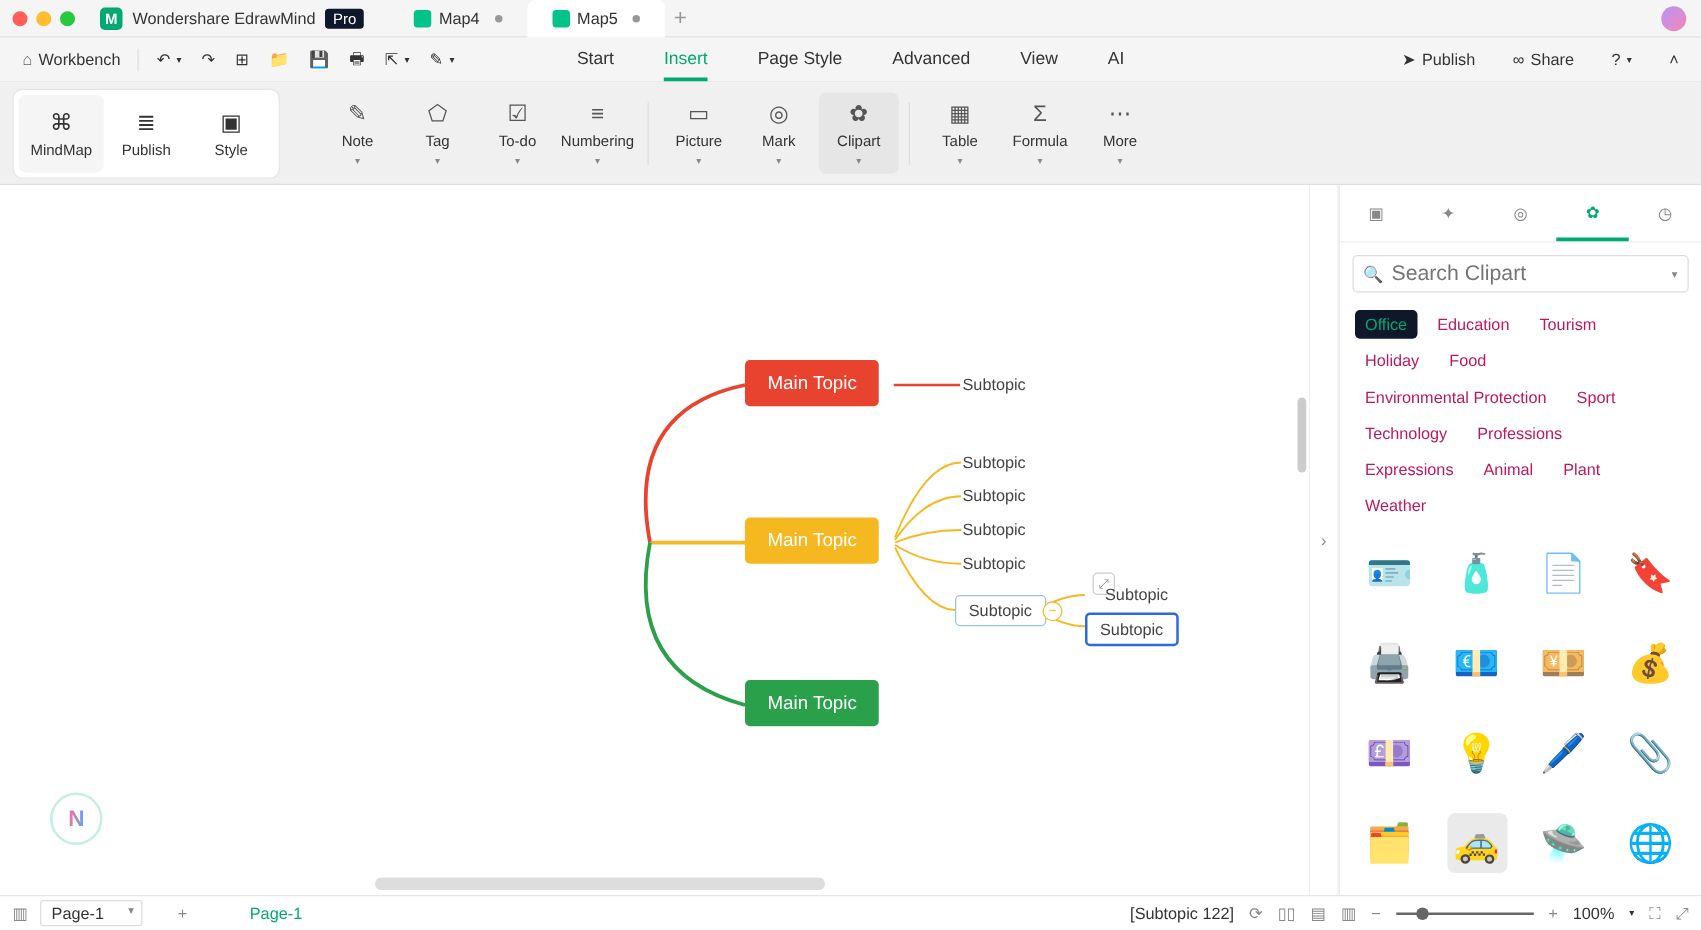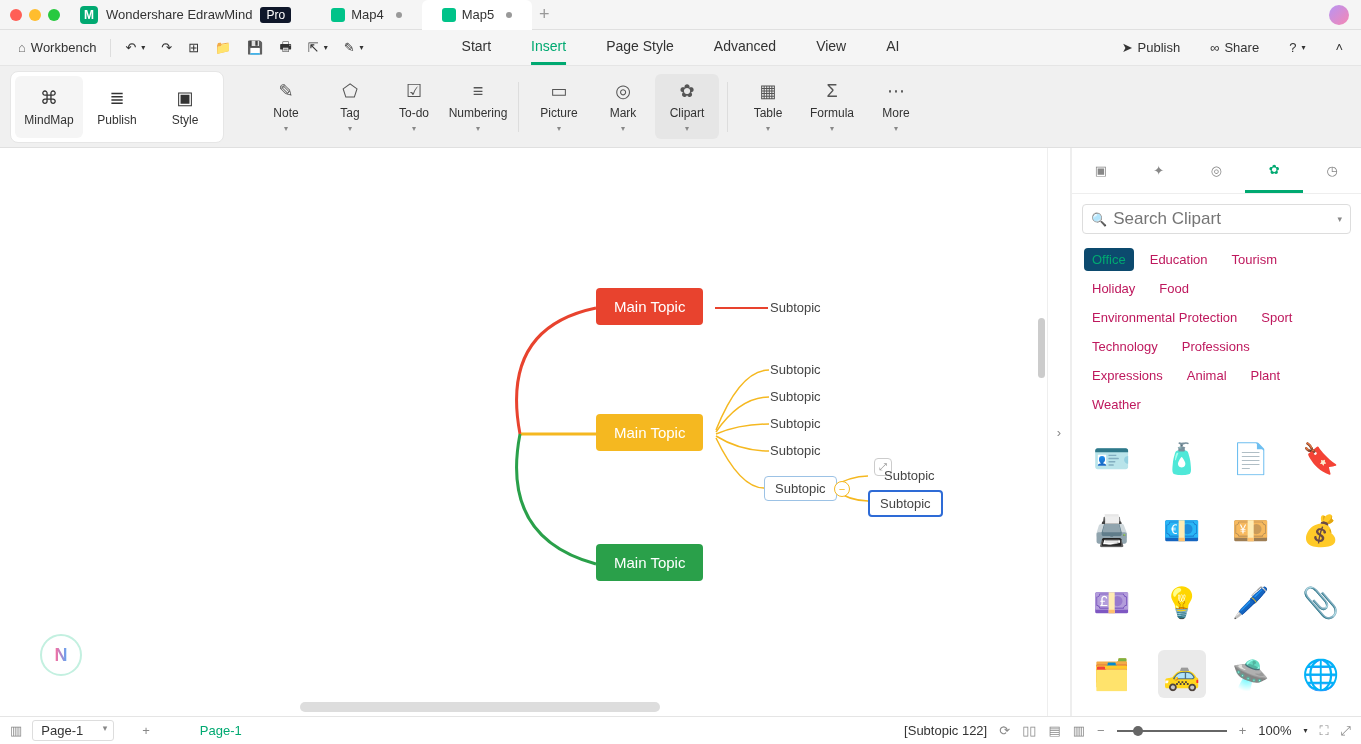--- a/index.html
+++ b/index.html
@@ -56,7 +56,7 @@
 .search-box input { border:none; outline:none; flex:1; font-size:17px; margin-left:6px; }
 .cat-chips { display:flex; flex-wrap:wrap; gap:6px 8px; padding:4px 12px 10px; }
 .chip { padding:4px 8px; border-radius:4px; font-size:13px; cursor:pointer; color:#be185d; }
-.chip.active { background:#0c4a6e; color:#00a971; }
+.chip.active { background:#0f172a; color:#00a971; }
 .clipart-grid { flex:1; overflow:auto; padding:8px 16px; }
 .clipart-row { display:flex; justify-content:space-between; margin-bottom:24px; }
 .clip { width:48px; height:48px; display:flex; align-items:center; justify-content:center; cursor:pointer; font-size:30px; border-radius:6px; }

